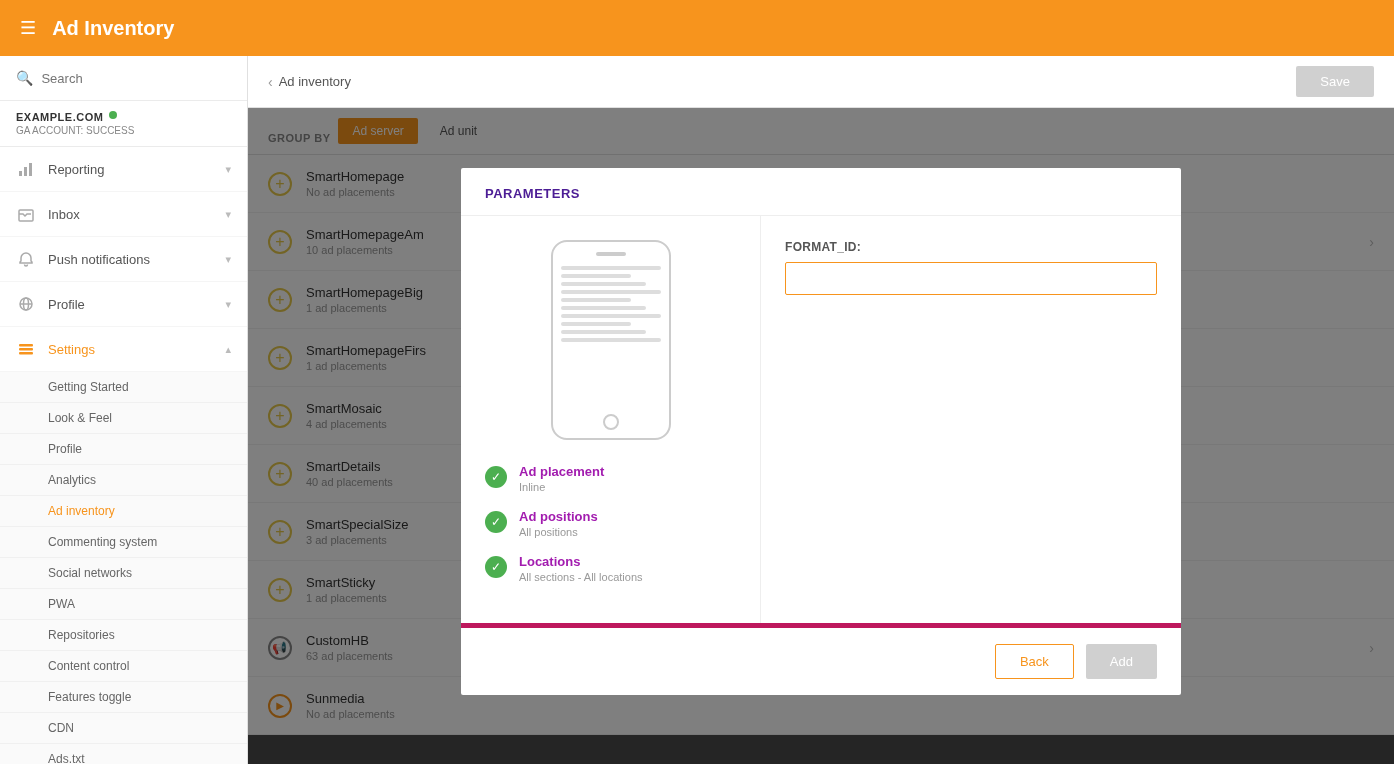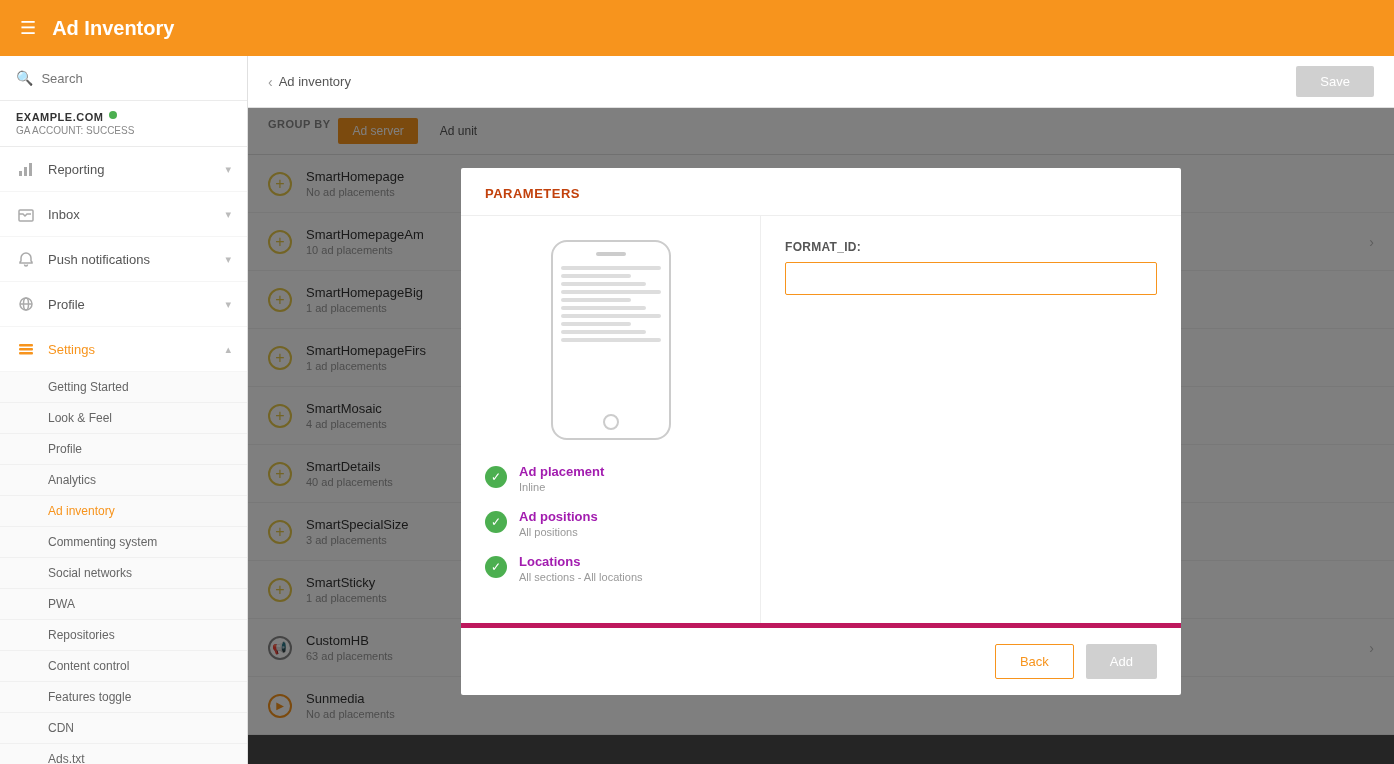--- a/index.html
+++ b/index.html
@@ -173,7 +173,7 @@
       background: #ffffff;
       padding: 10px 20px;
       display: flex;
-      align-items: flex-start;
+      align-items: flex-end;
       border-bottom: 1px solid #e0e0e0;
       gap: 8px;
     }

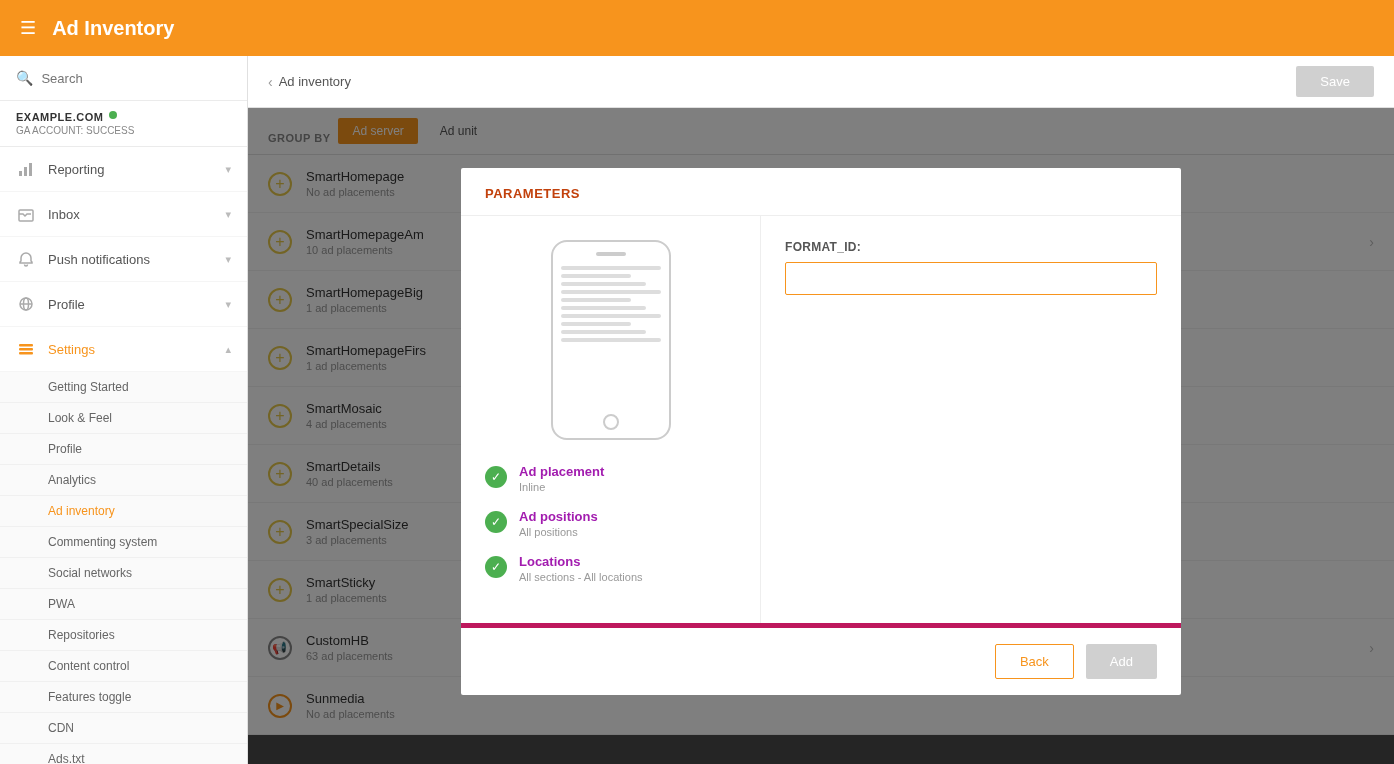--- a/index.html
+++ b/index.html
@@ -279,7 +279,7 @@
     .modal-title {
       font-size: 13px;
       font-weight: 700;
-      color: #c2410c;
+      color: #4c1d95;
       letter-spacing: 0.5px;
     }
     .modal-body {

